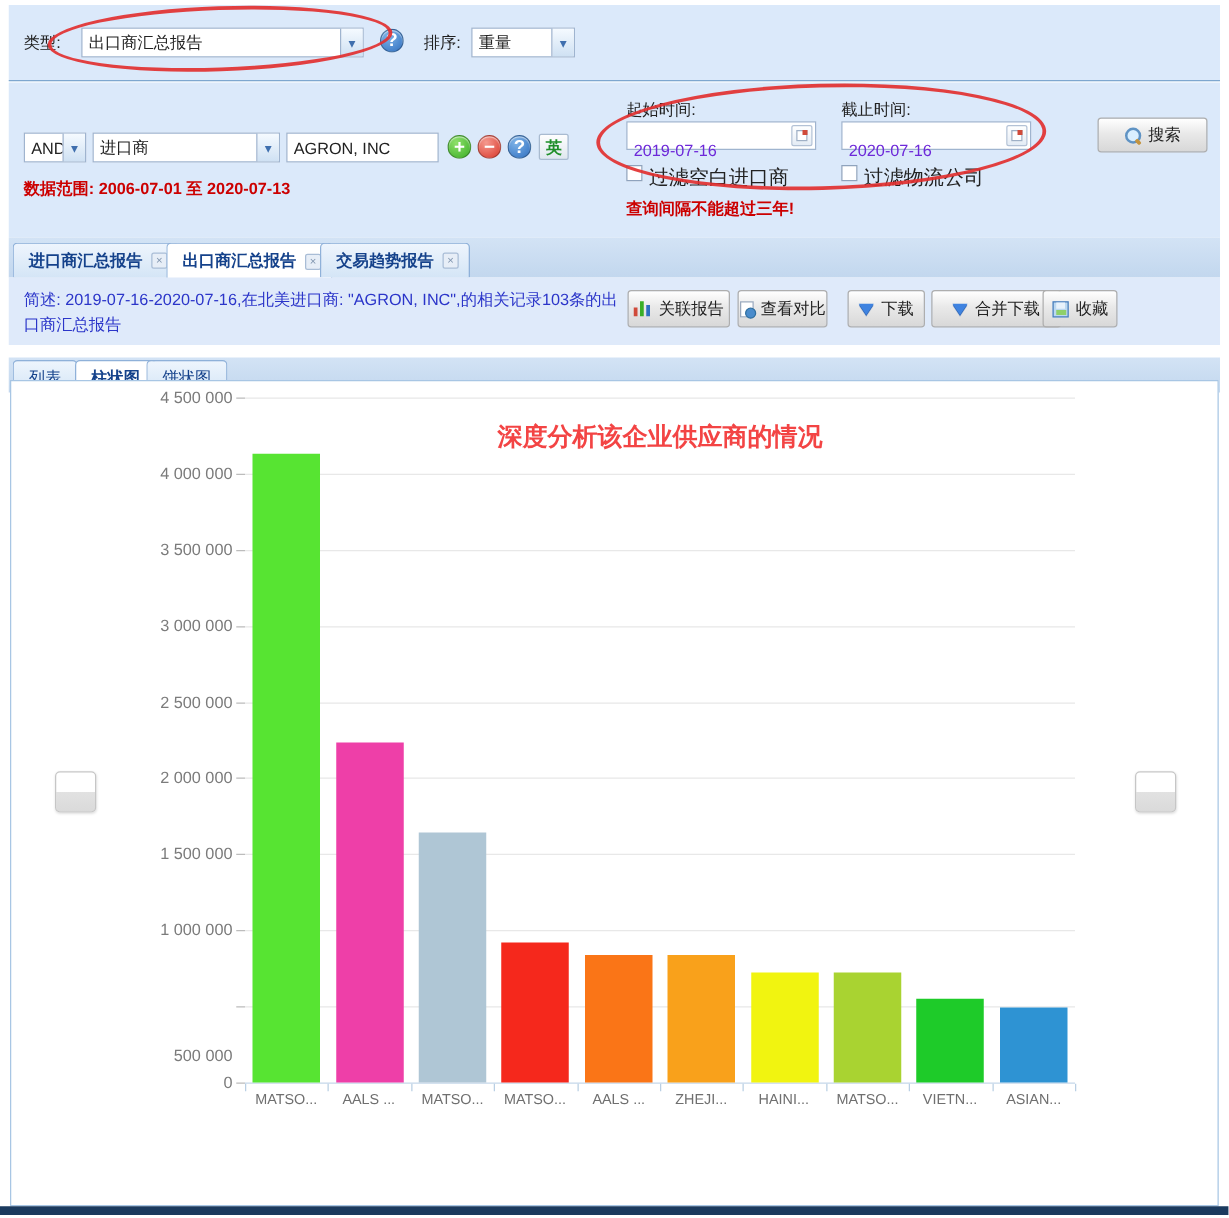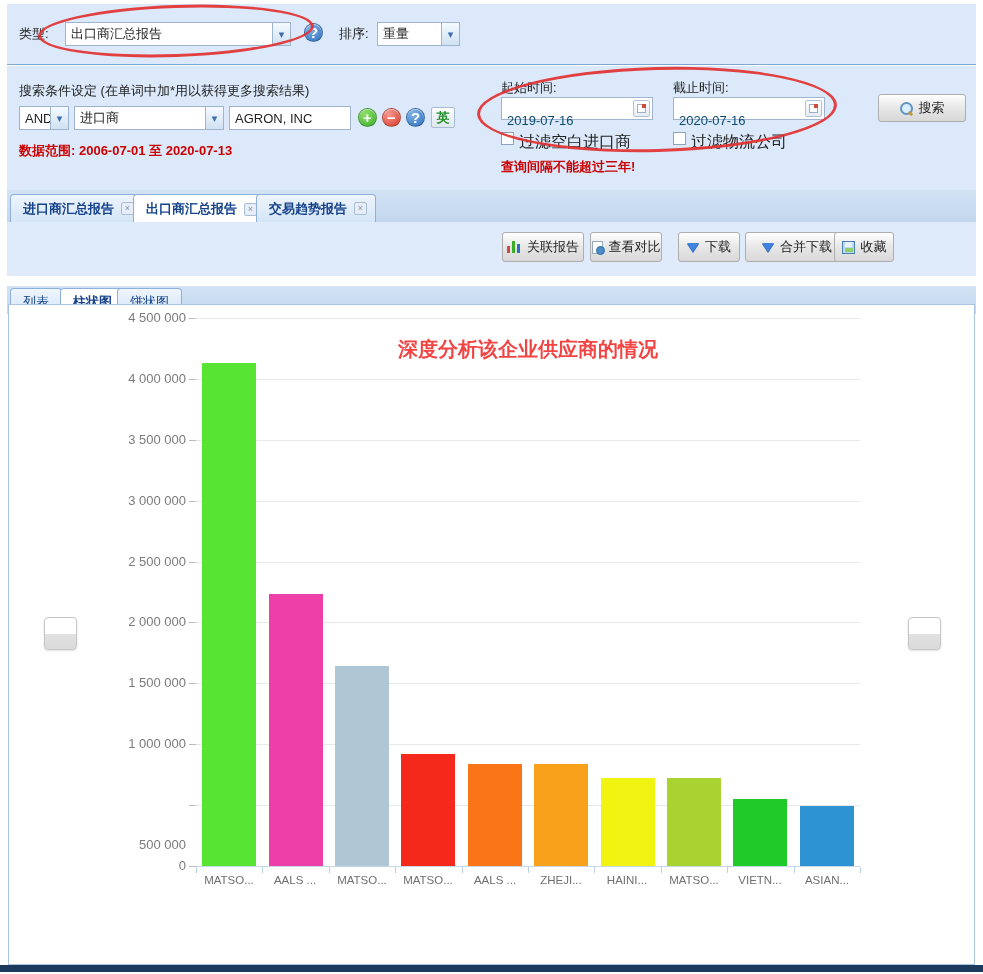--- a/index.html
+++ b/index.html
@@ -123,7 +123,6 @@
   </div>
 
   <div id="searchpanel" class="panel">
-    <span class="lbl" style="left:12px; top:16px;">搜索条件设定 (在单词中加*用以获得更多搜索结果)</span>
 
     <div class="combo" style="left:12px; top:40px; width:50px;">
       <span class="combo-text">AND</span>

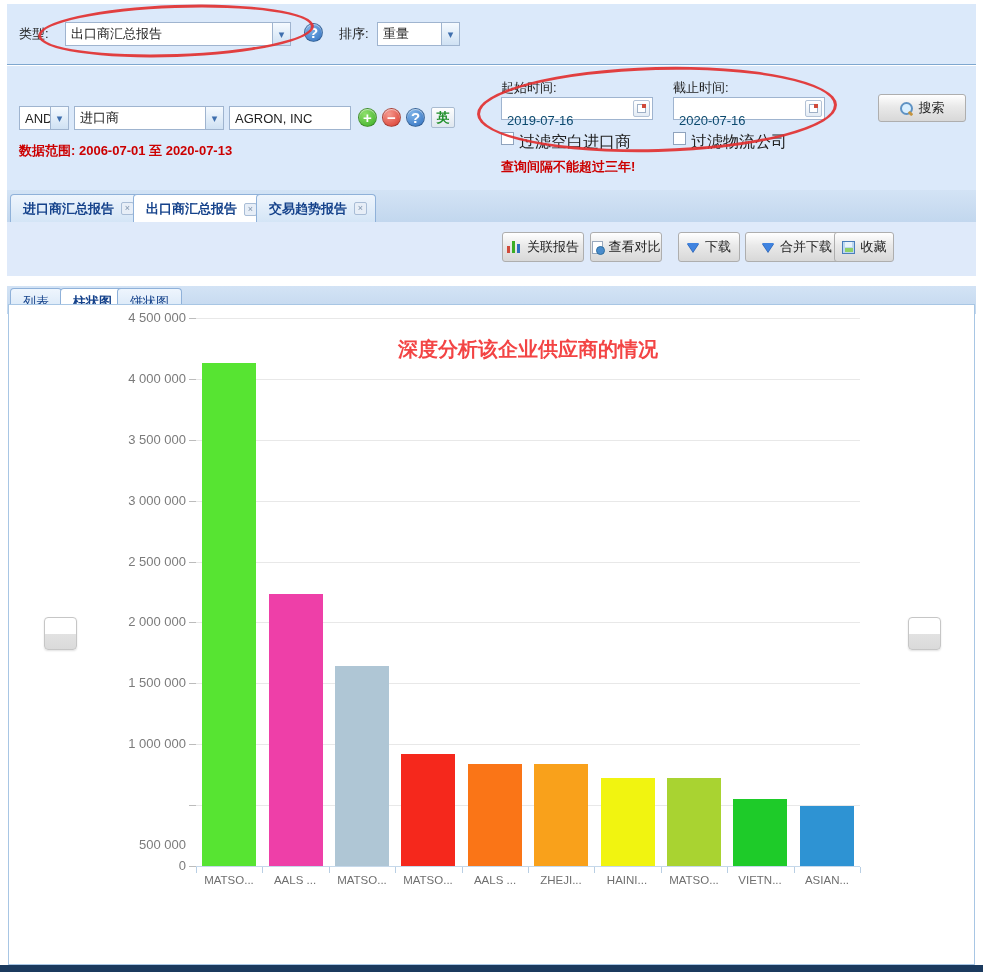--- a/index.html
+++ b/index.html
@@ -36,7 +36,7 @@
     text-align:center; line-height:19px; }
 
   .datebox { position:absolute; height:23px; background:#fff; border:1px solid #9fb4cf; display:flex; align-items:center; }
-  .datebox .val { flex:1; font-size:13px; padding:0 5px; color:#0c4a6e;margin-top:24px; }
+  .datebox .val { flex:1; font-size:13px; padding:0 5px; color:#6d28d9;margin-top:24px; }
   .cal-btn { width:17px; height:17px; margin-right:2px; border:1px solid #b3c2d6; border-radius:2px;
     background:linear-gradient(#ffffff,#e4ecf5); position:relative; }
   .cal-btn:before { content:""; position:absolute; inset:3px; border:1px solid #9fb0c6; background:#fff; }

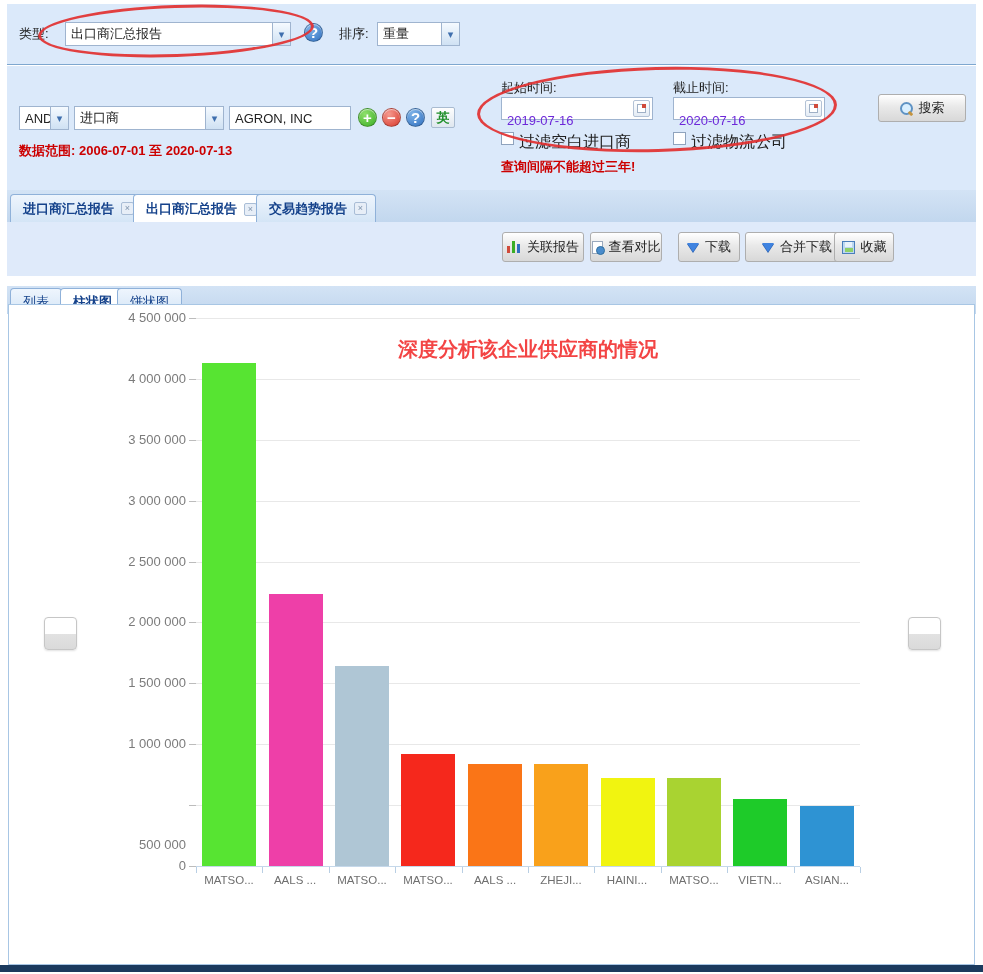--- a/index.html
+++ b/index.html
@@ -180,6 +180,7 @@
   </div>
 
   <div id="summarybar" class="panel">
+    <div id="summary-text">简述: 2019-07-16-2020-07-16,在北美进口商: "AGRON, INC",的相关记录103条的出口商汇总报告</div>
 
     <div class="btn toolbtn" style="left:495px; width:82px;">
       <span class="icon-bars">

